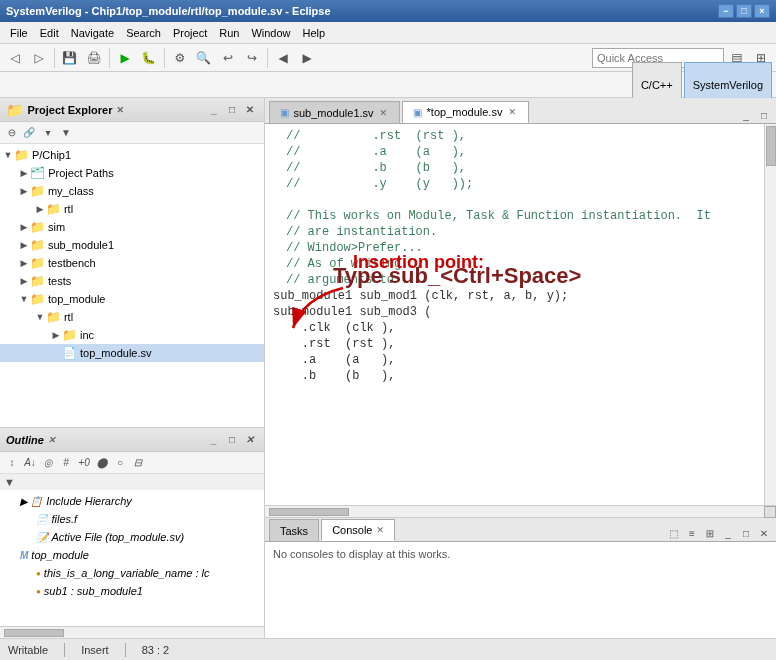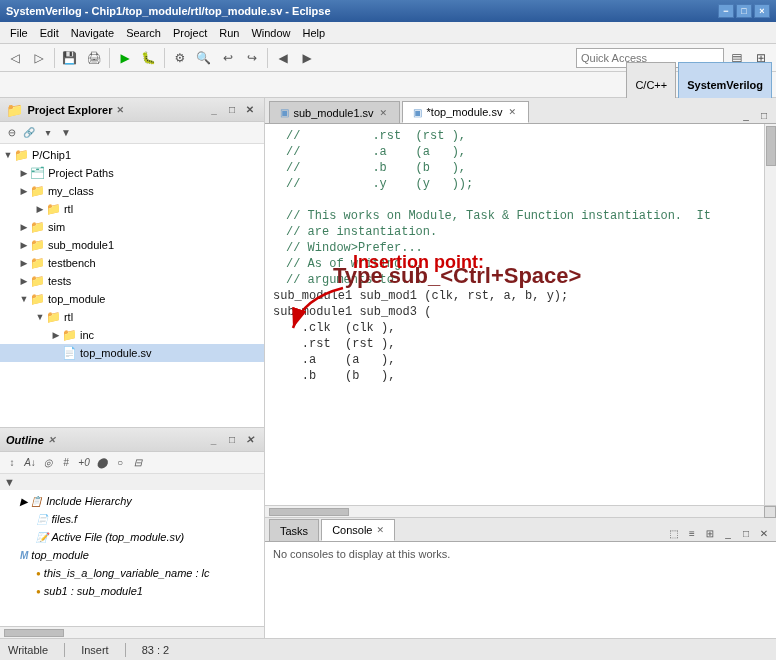--- a/index.html
+++ b/index.html
@@ -378,7 +378,7 @@
   <div class="toolbar-btn">▶</div>
   <div class="toolbar-spacer"></div>
   <div id="quick-access-bar">
-    <input id="quick-access-input" type="text" class="toolbar-btn" style="width: 148px; height: 20px; font-size: 11px; padding: 0px 4px; border: 1px solid rgb(170, 170, 170);" placeholder="Quick Access">
+    <input id="quick-access-input" type="text" class="toolbar-btn" style="width: 132px; height: 20px; font-size: 11px; padding: 0px 4px; border: 1px solid rgb(170, 170, 170);" placeholder="Quick Access">
   </div>
   <div class="toolbar-btn">▤</div>
   <div class="toolbar-btn">⊞</div>

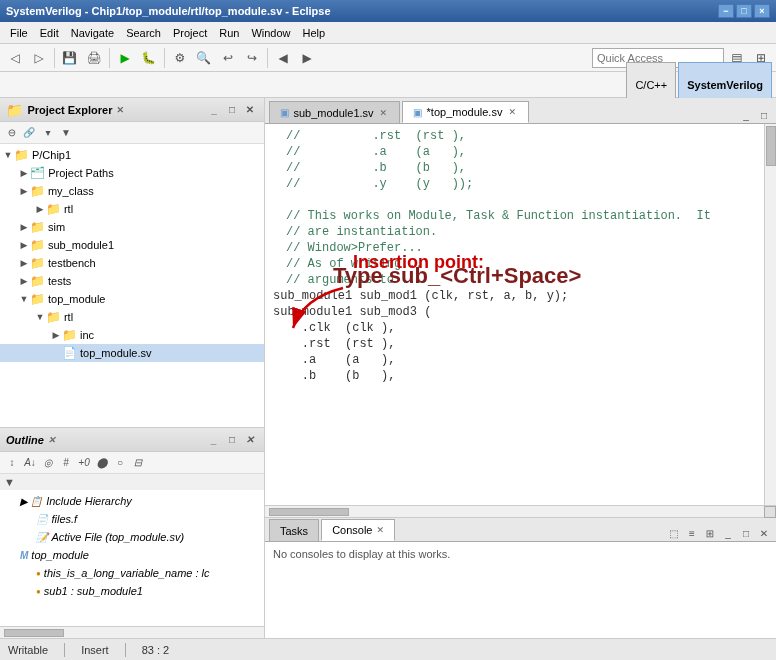--- a/index.html
+++ b/index.html
@@ -94,7 +94,7 @@
       border: 1px solid #aaa;
       cursor: pointer;
     }
-    .perspective-btn.active { background: #c5d9f1; border-color: #7aabd4; font-weight: bold; }
+    .perspective-btn.active { background: #c5d9f1; border-color: #7aabd4; }
 
     
     #main-layout {

